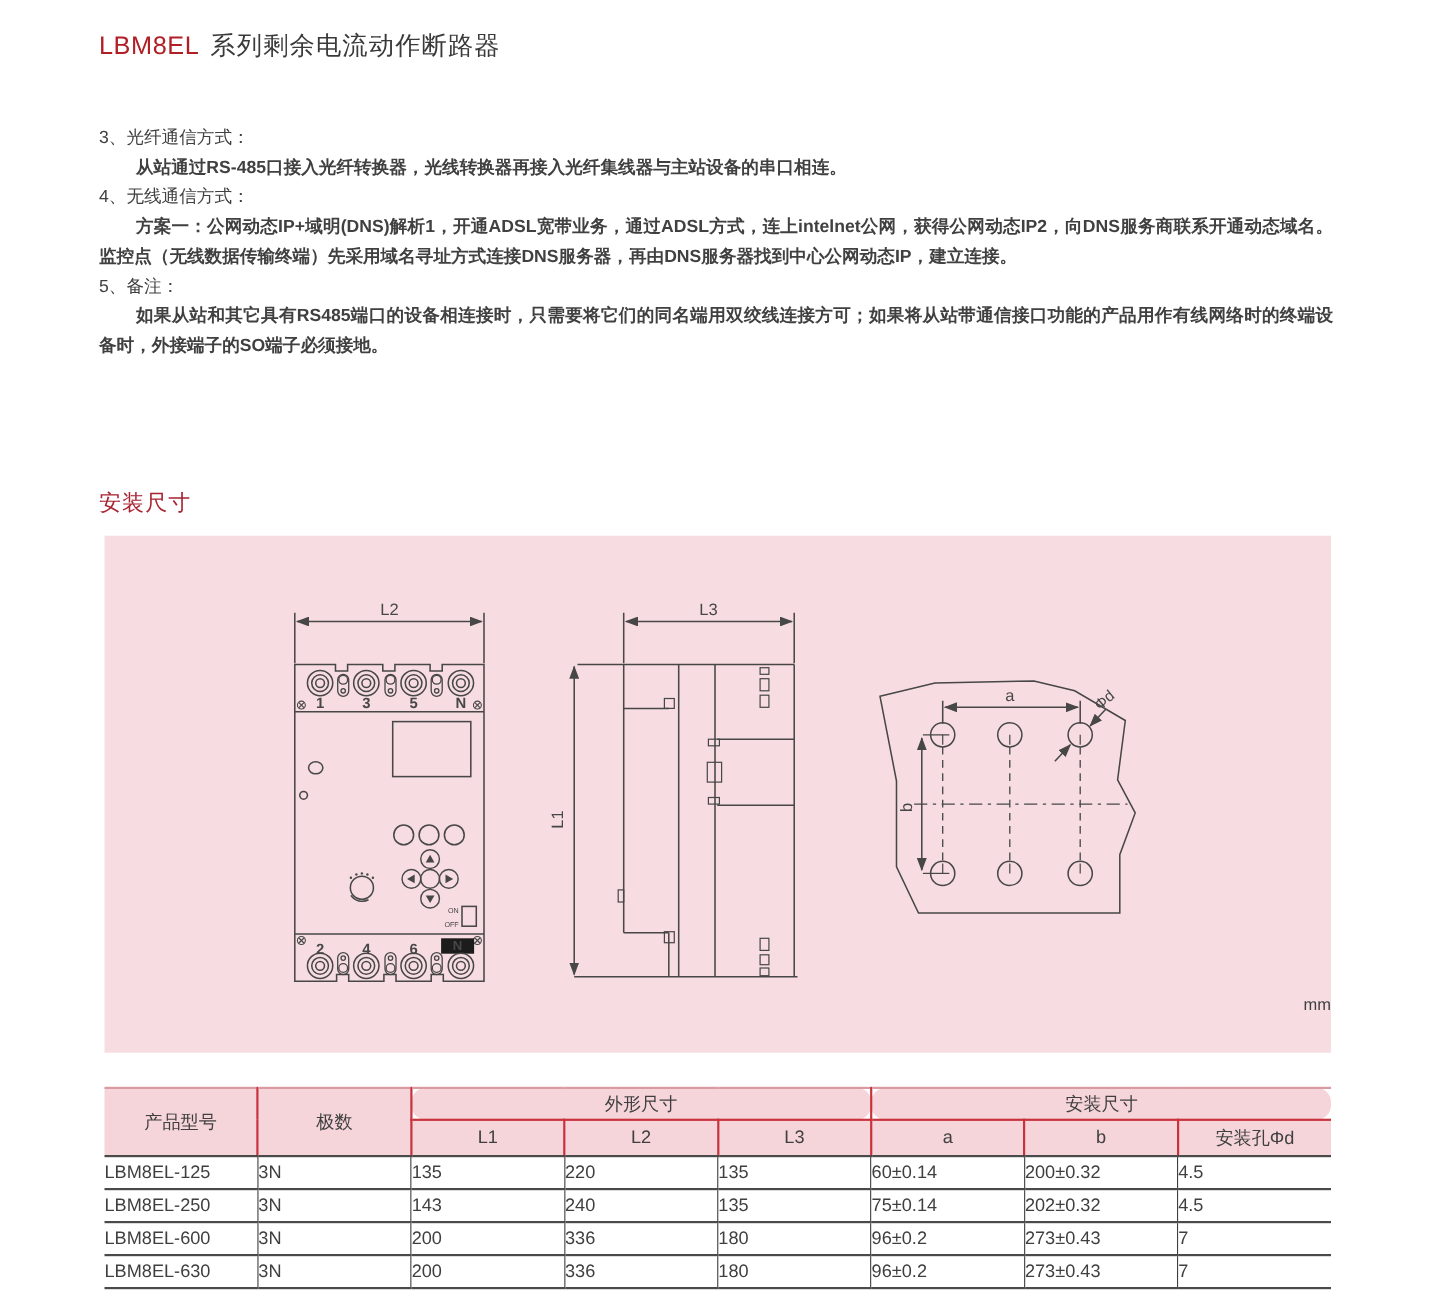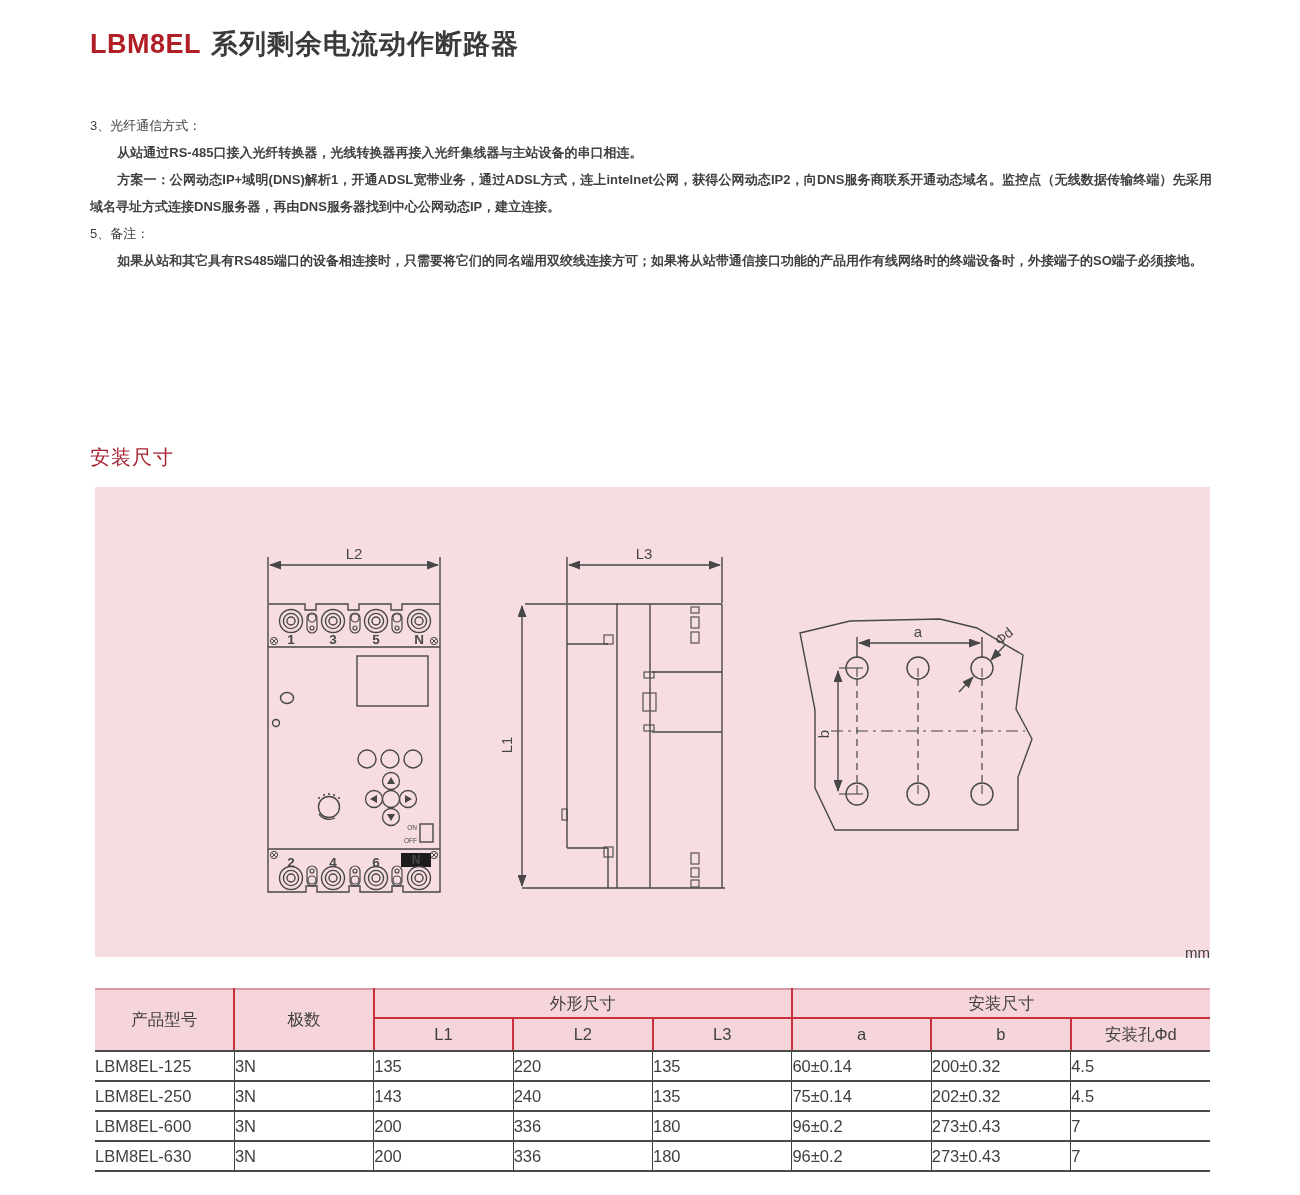--- a/index.html
+++ b/index.html
@@ -14,7 +14,7 @@
 
   .doc-title {
     position:absolute; left:90px; top:26px;
-    font-size:27px; font-weight:bold; color:#3a3a3a; letter-spacing:1px;
+    font-size:23px; font-weight:normal; color:#3a3a3a; letter-spacing:1px;
   }
   .doc-title .model { color:#b01f26; margin-right:10px; letter-spacing:0.5px; }
 

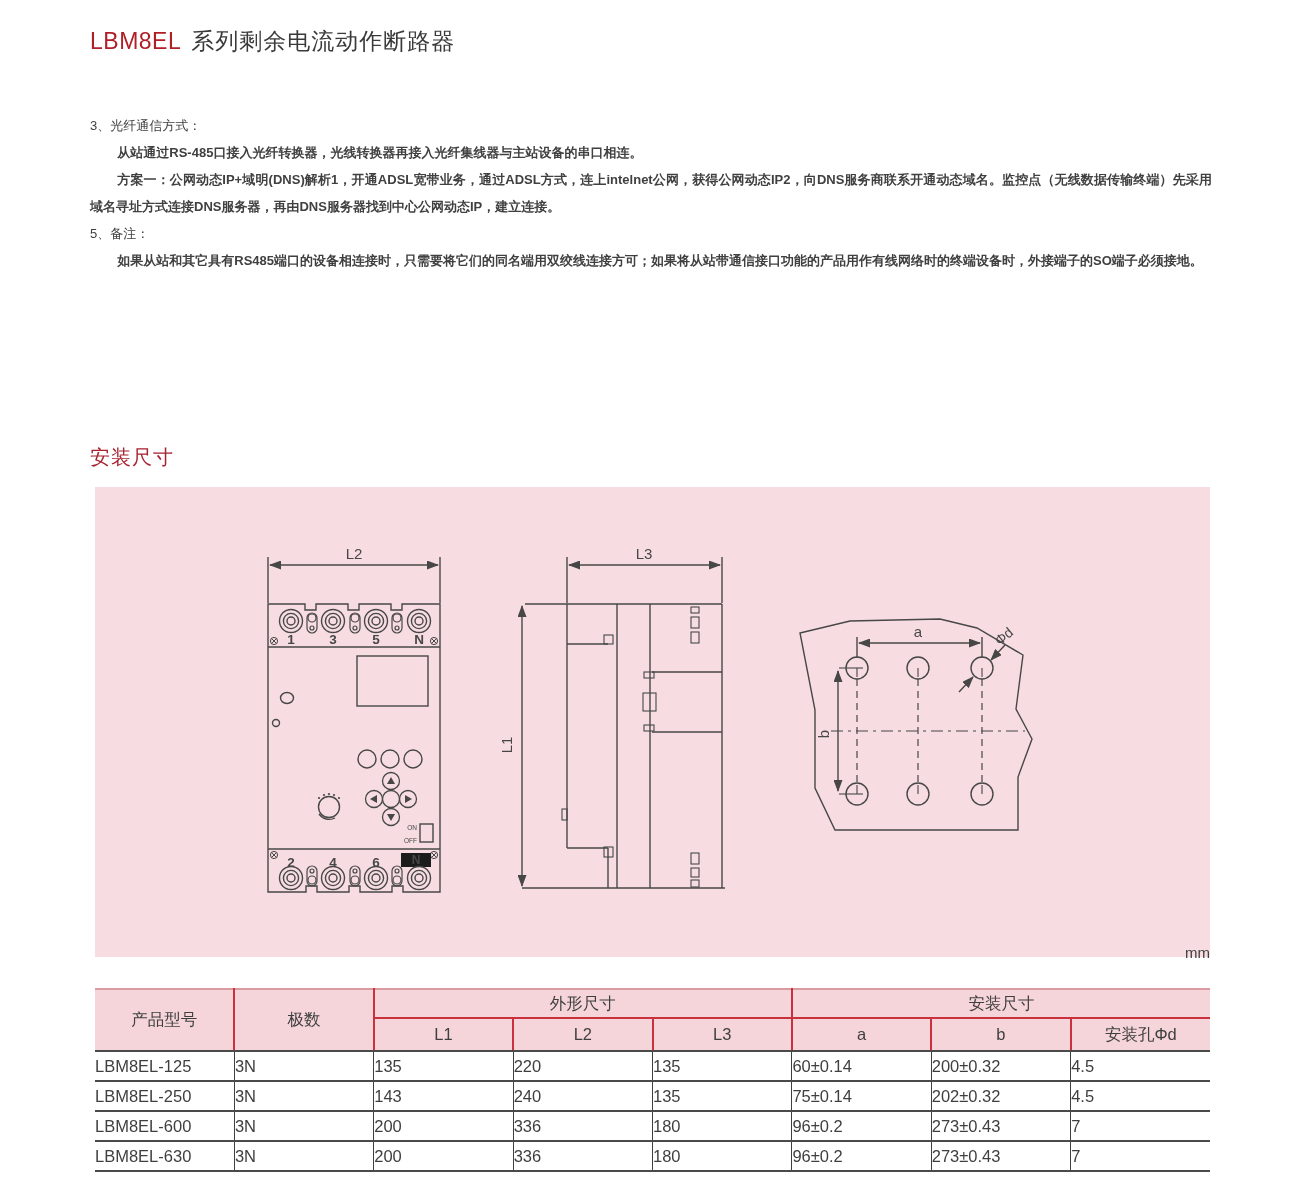--- a/index.html
+++ b/index.html
@@ -20,7 +20,7 @@
 
   .body-text {
     position:absolute; left:90px; top:112px; width:1122px;
-    font-size:13px; line-height:27px; text-align:justify; color:#404040;
+    font-size:16px; line-height:27px; text-align:justify; color:#404040;
   }
   .body-text p { margin:0; }
   .body-text p.indent { text-indent:2.1em;font-weight:bold; }

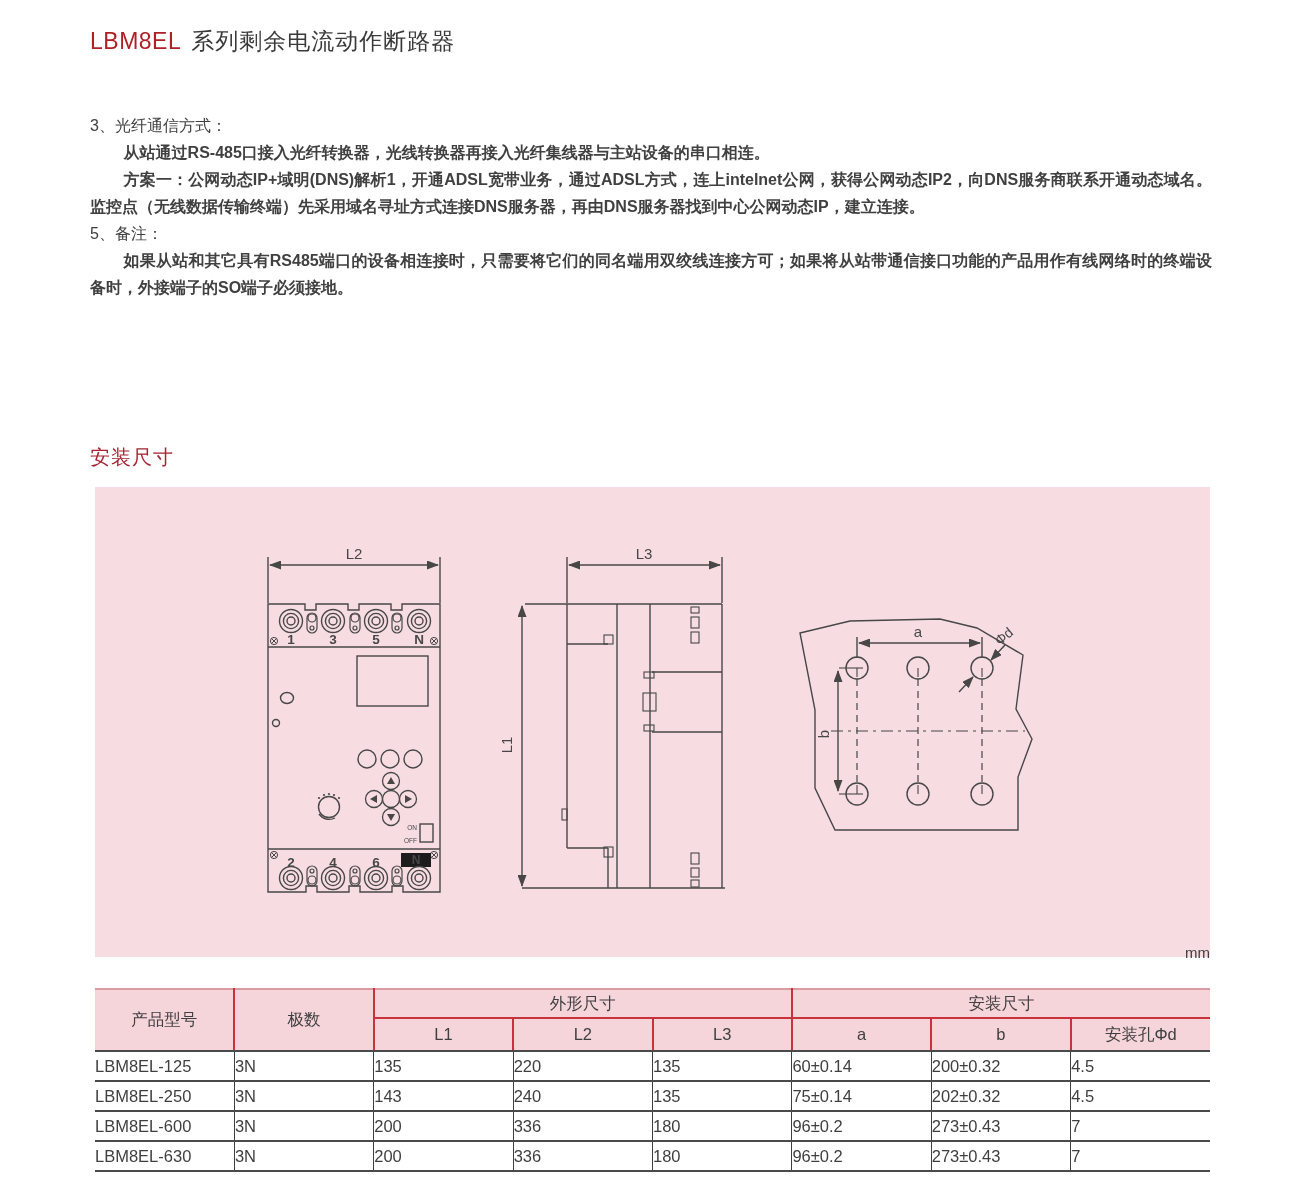--- a/index.html
+++ b/index.html
@@ -72,6 +72,7 @@
   <div class="body-text">
     <p>3、光纤通信方式：</p>
     <p class="indent">从站通过RS-485口接入光纤转换器，光线转换器再接入光纤集线器与主站设备的串口相连。</p>
+    <p>4、无线通信方式：</p>
     <p class="indent">方案一：公网动态IP+域明(DNS)解析1，开通ADSL宽带业务，通过ADSL方式，连上intelnet公网，获得公网动态IP2，向DNS服务商联系开通动态域名。监控点（无线数据传输终端）先采用域名寻址方式连接DNS服务器，再由DNS服务器找到中心公网动态IP，建立连接。</p>
     <p>5、备注：</p>
     <p class="indent">如果从站和其它具有RS485端口的设备相连接时，只需要将它们的同名端用双绞线连接方可；如果将从站带通信接口功能的产品用作有线网络时的终端设备时，外接端子的SO端子必须接地。</p>

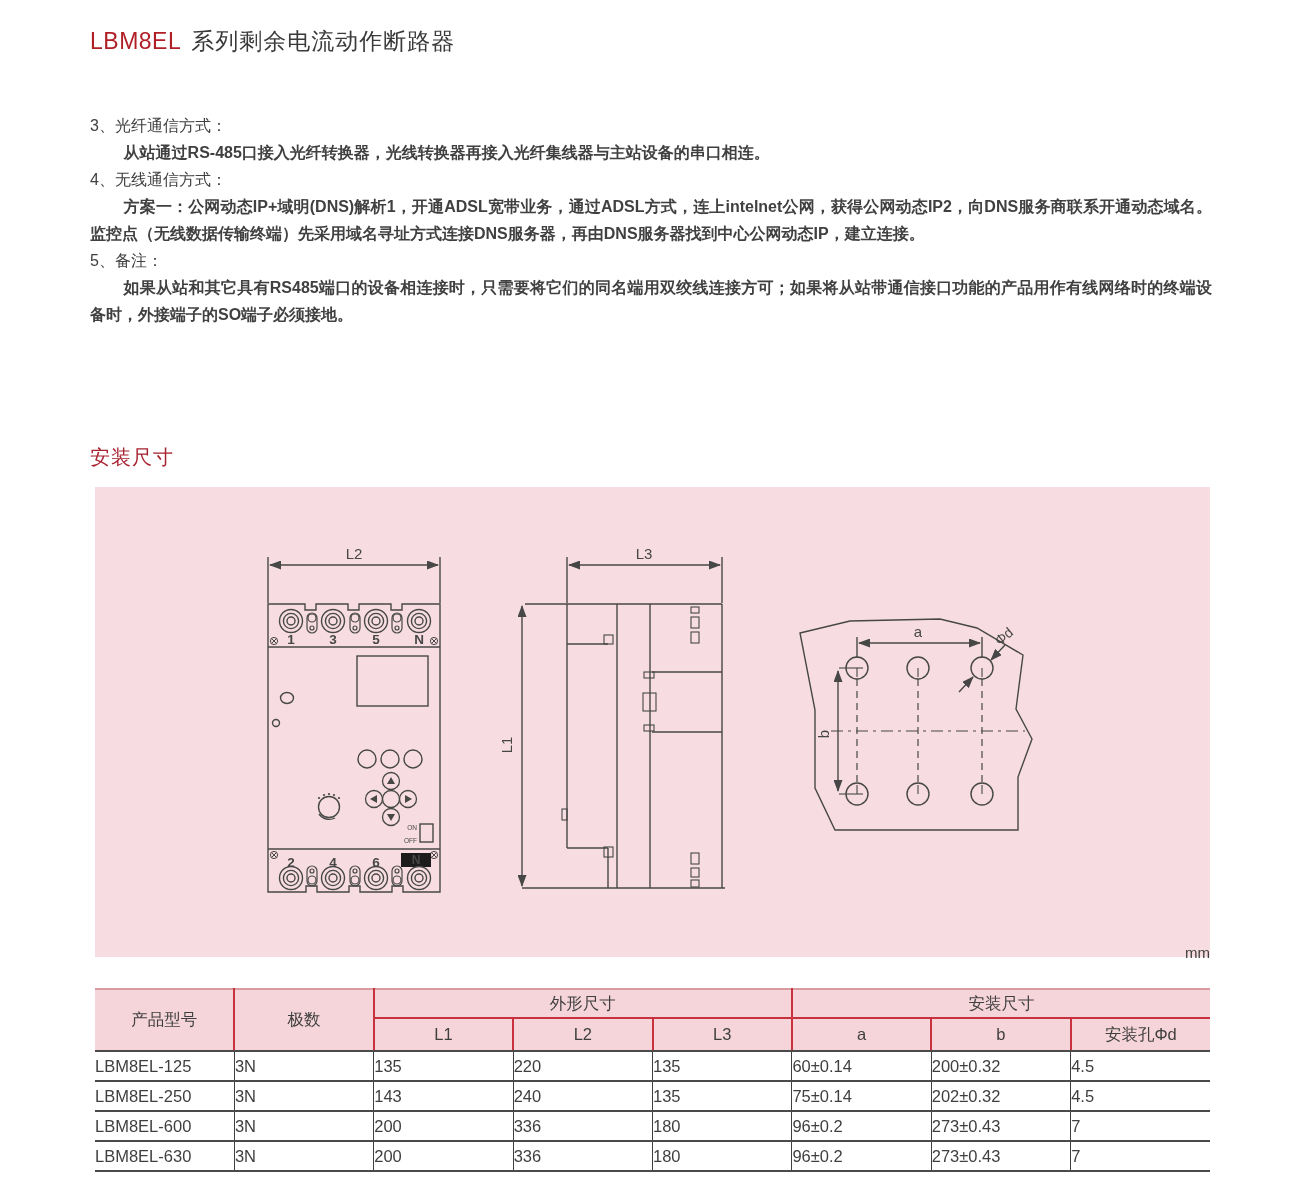--- a/index.html
+++ b/index.html
@@ -38,7 +38,7 @@
   svg text { font-family:"Liberation Sans","DejaVu Sans",sans-serif; fill:#474747; }
 
   .unit-label {
-    position:absolute; left:95px; top:944px; width:1115px;
+    position:absolute; left:95px; top:905px; width:1115px;
     text-align:right; font-size:15px; color:#3f3f3f;
   }
 

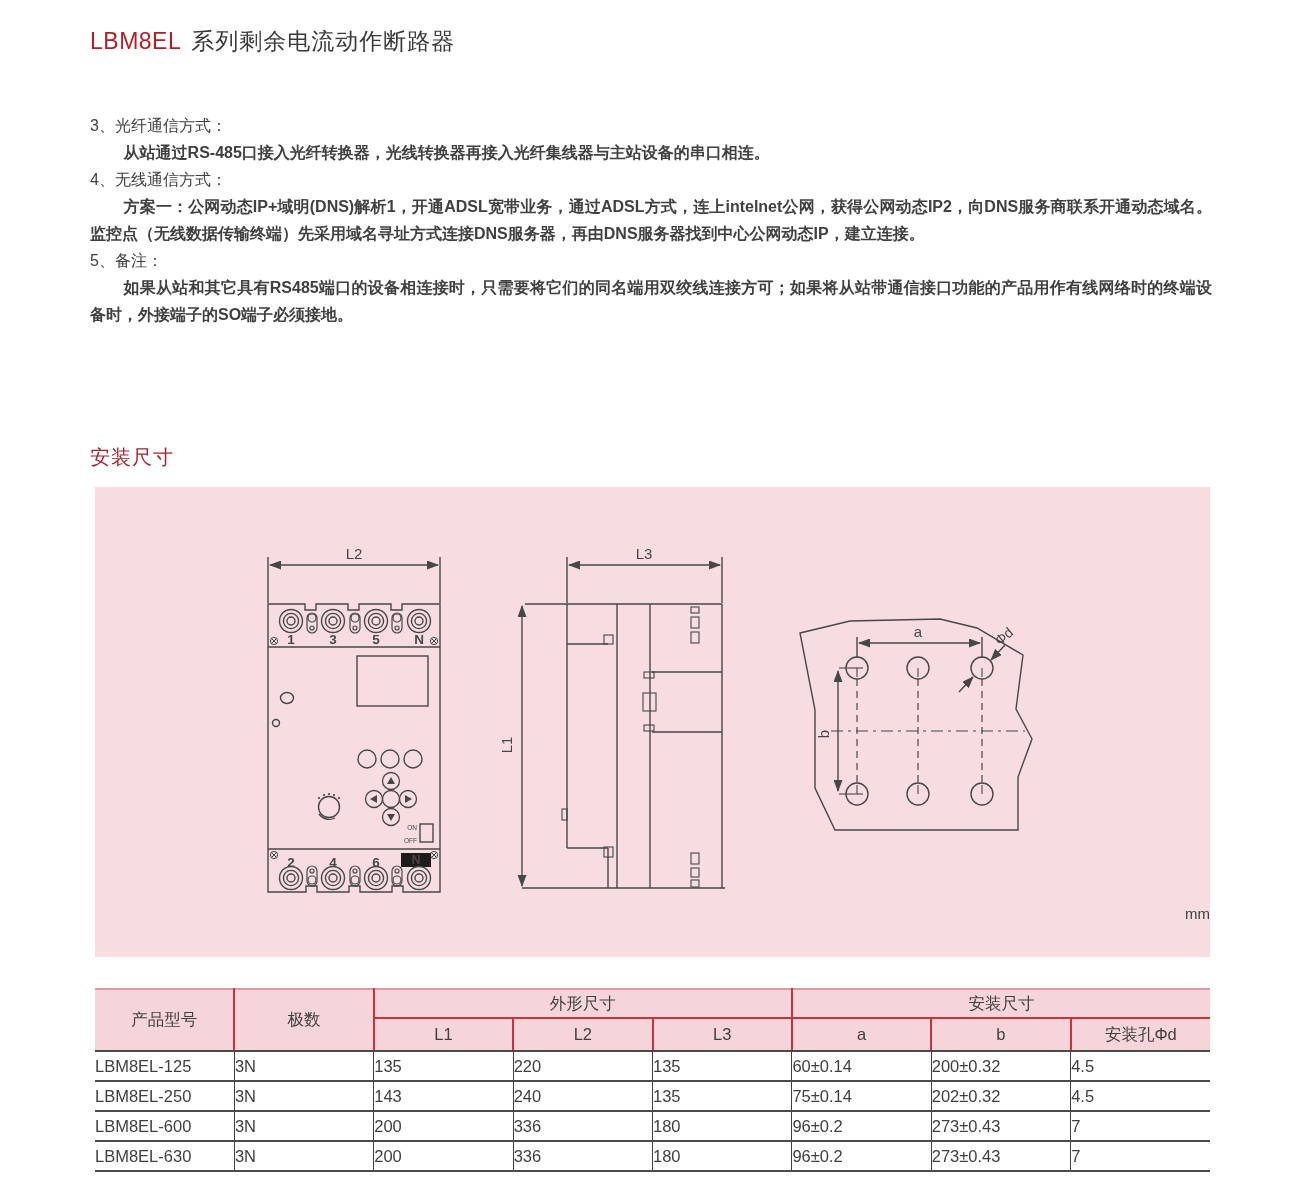--- a/index.html
+++ b/index.html
@@ -56,7 +56,7 @@
   .dim-table tbody td:last-child { border-right:none; }
   .dim-table th { border-right:2px solid #c9323c; }
   .dim-table th:last-child { border-right:none; }
-  .dim-table th.group { border-bottom:2px solid #c9323c; }
+  .dim-table th.group { border-bottom:2px solid #c9323c;border-radius:13px; }
   .dim-table .hrow2 th, .dim-table th[rowspan] { border-bottom:2.5px solid #4a4a4a; }
   .dim-table th { text-align:center; }
 </style>

